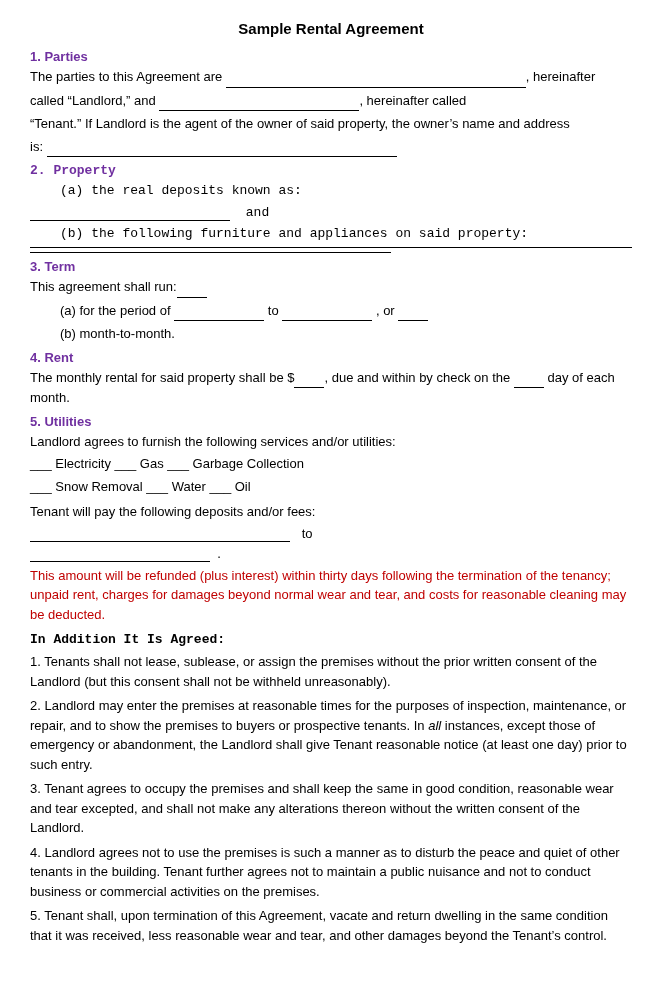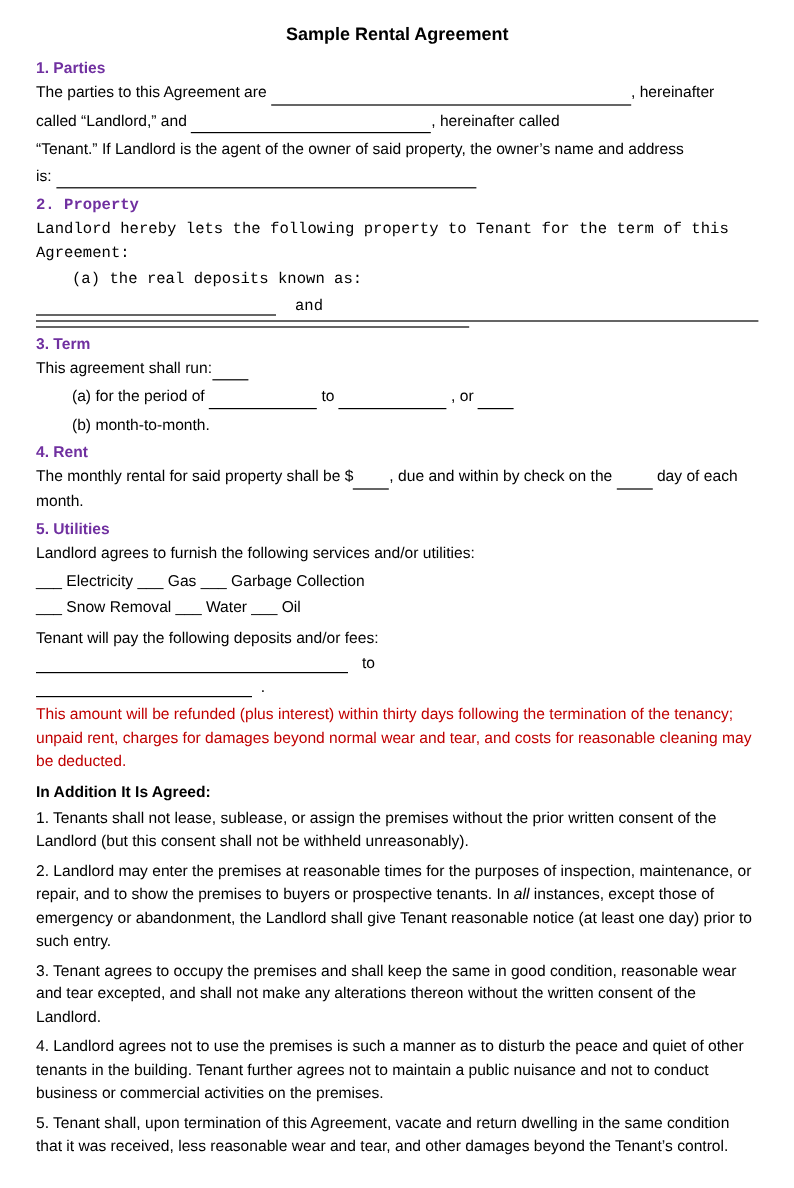--- a/index.html
+++ b/index.html
@@ -100,7 +100,6 @@
 
 <div style="margin-top:6px;font-family:Liberation Mono, monospace;">
   <div class="section-label">2. Property</div>
-  <p>Landlord hereby lets the following property to Tenant for the term of this Agreement:</p>
   <p class="indent">(a) the real deposits known as:</p>
   <div style="margin: 4px 0 2px 0;">
     <span class="underline" style="min-width:200px;">&nbsp;</span>

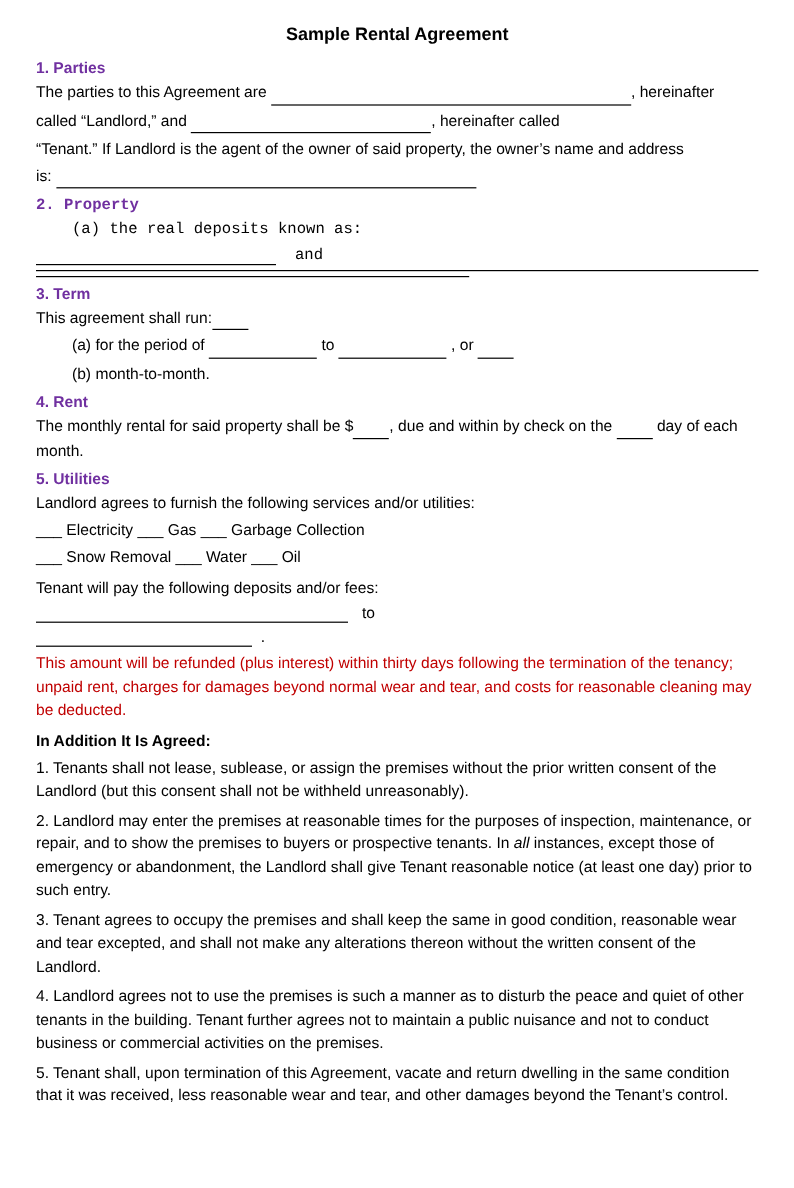--- a/index.html
+++ b/index.html
@@ -105,6 +105,7 @@
     <span class="underline" style="min-width:200px;">&nbsp;</span>
     <span style="margin-left:8px;">and</span>
   </div>
+  <p class="indent">(b) the following furniture and appliances on said property:</p>
   <div class="full-line"></div>
   <div class="full-line" style="margin-top:2px; width:60%;"></div>
 </div>

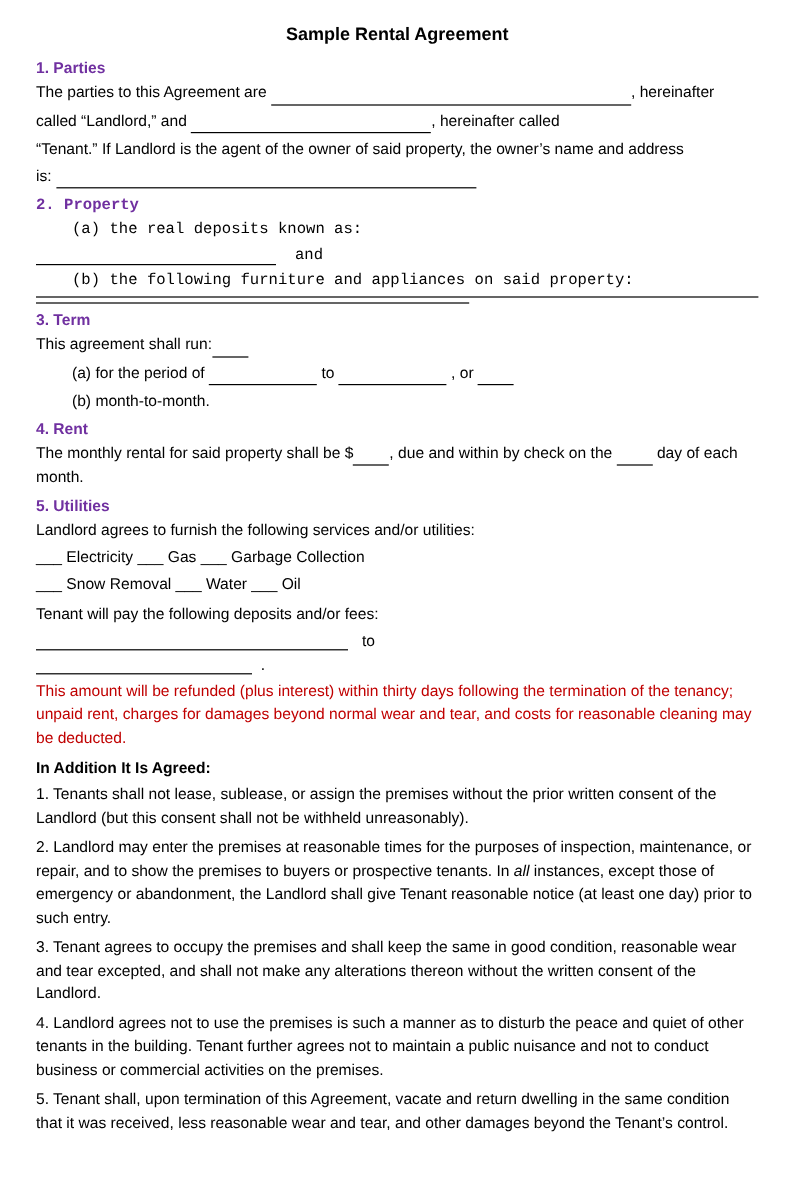--- a/index.html
+++ b/index.html
@@ -67,6 +67,7 @@
     .bold-section {
       font-weight: bold;
       margin-top: 8px;
+      font-family: Liberation Mono, monospace;
     }
     .numbered-item {
       margin: 5px 0;

